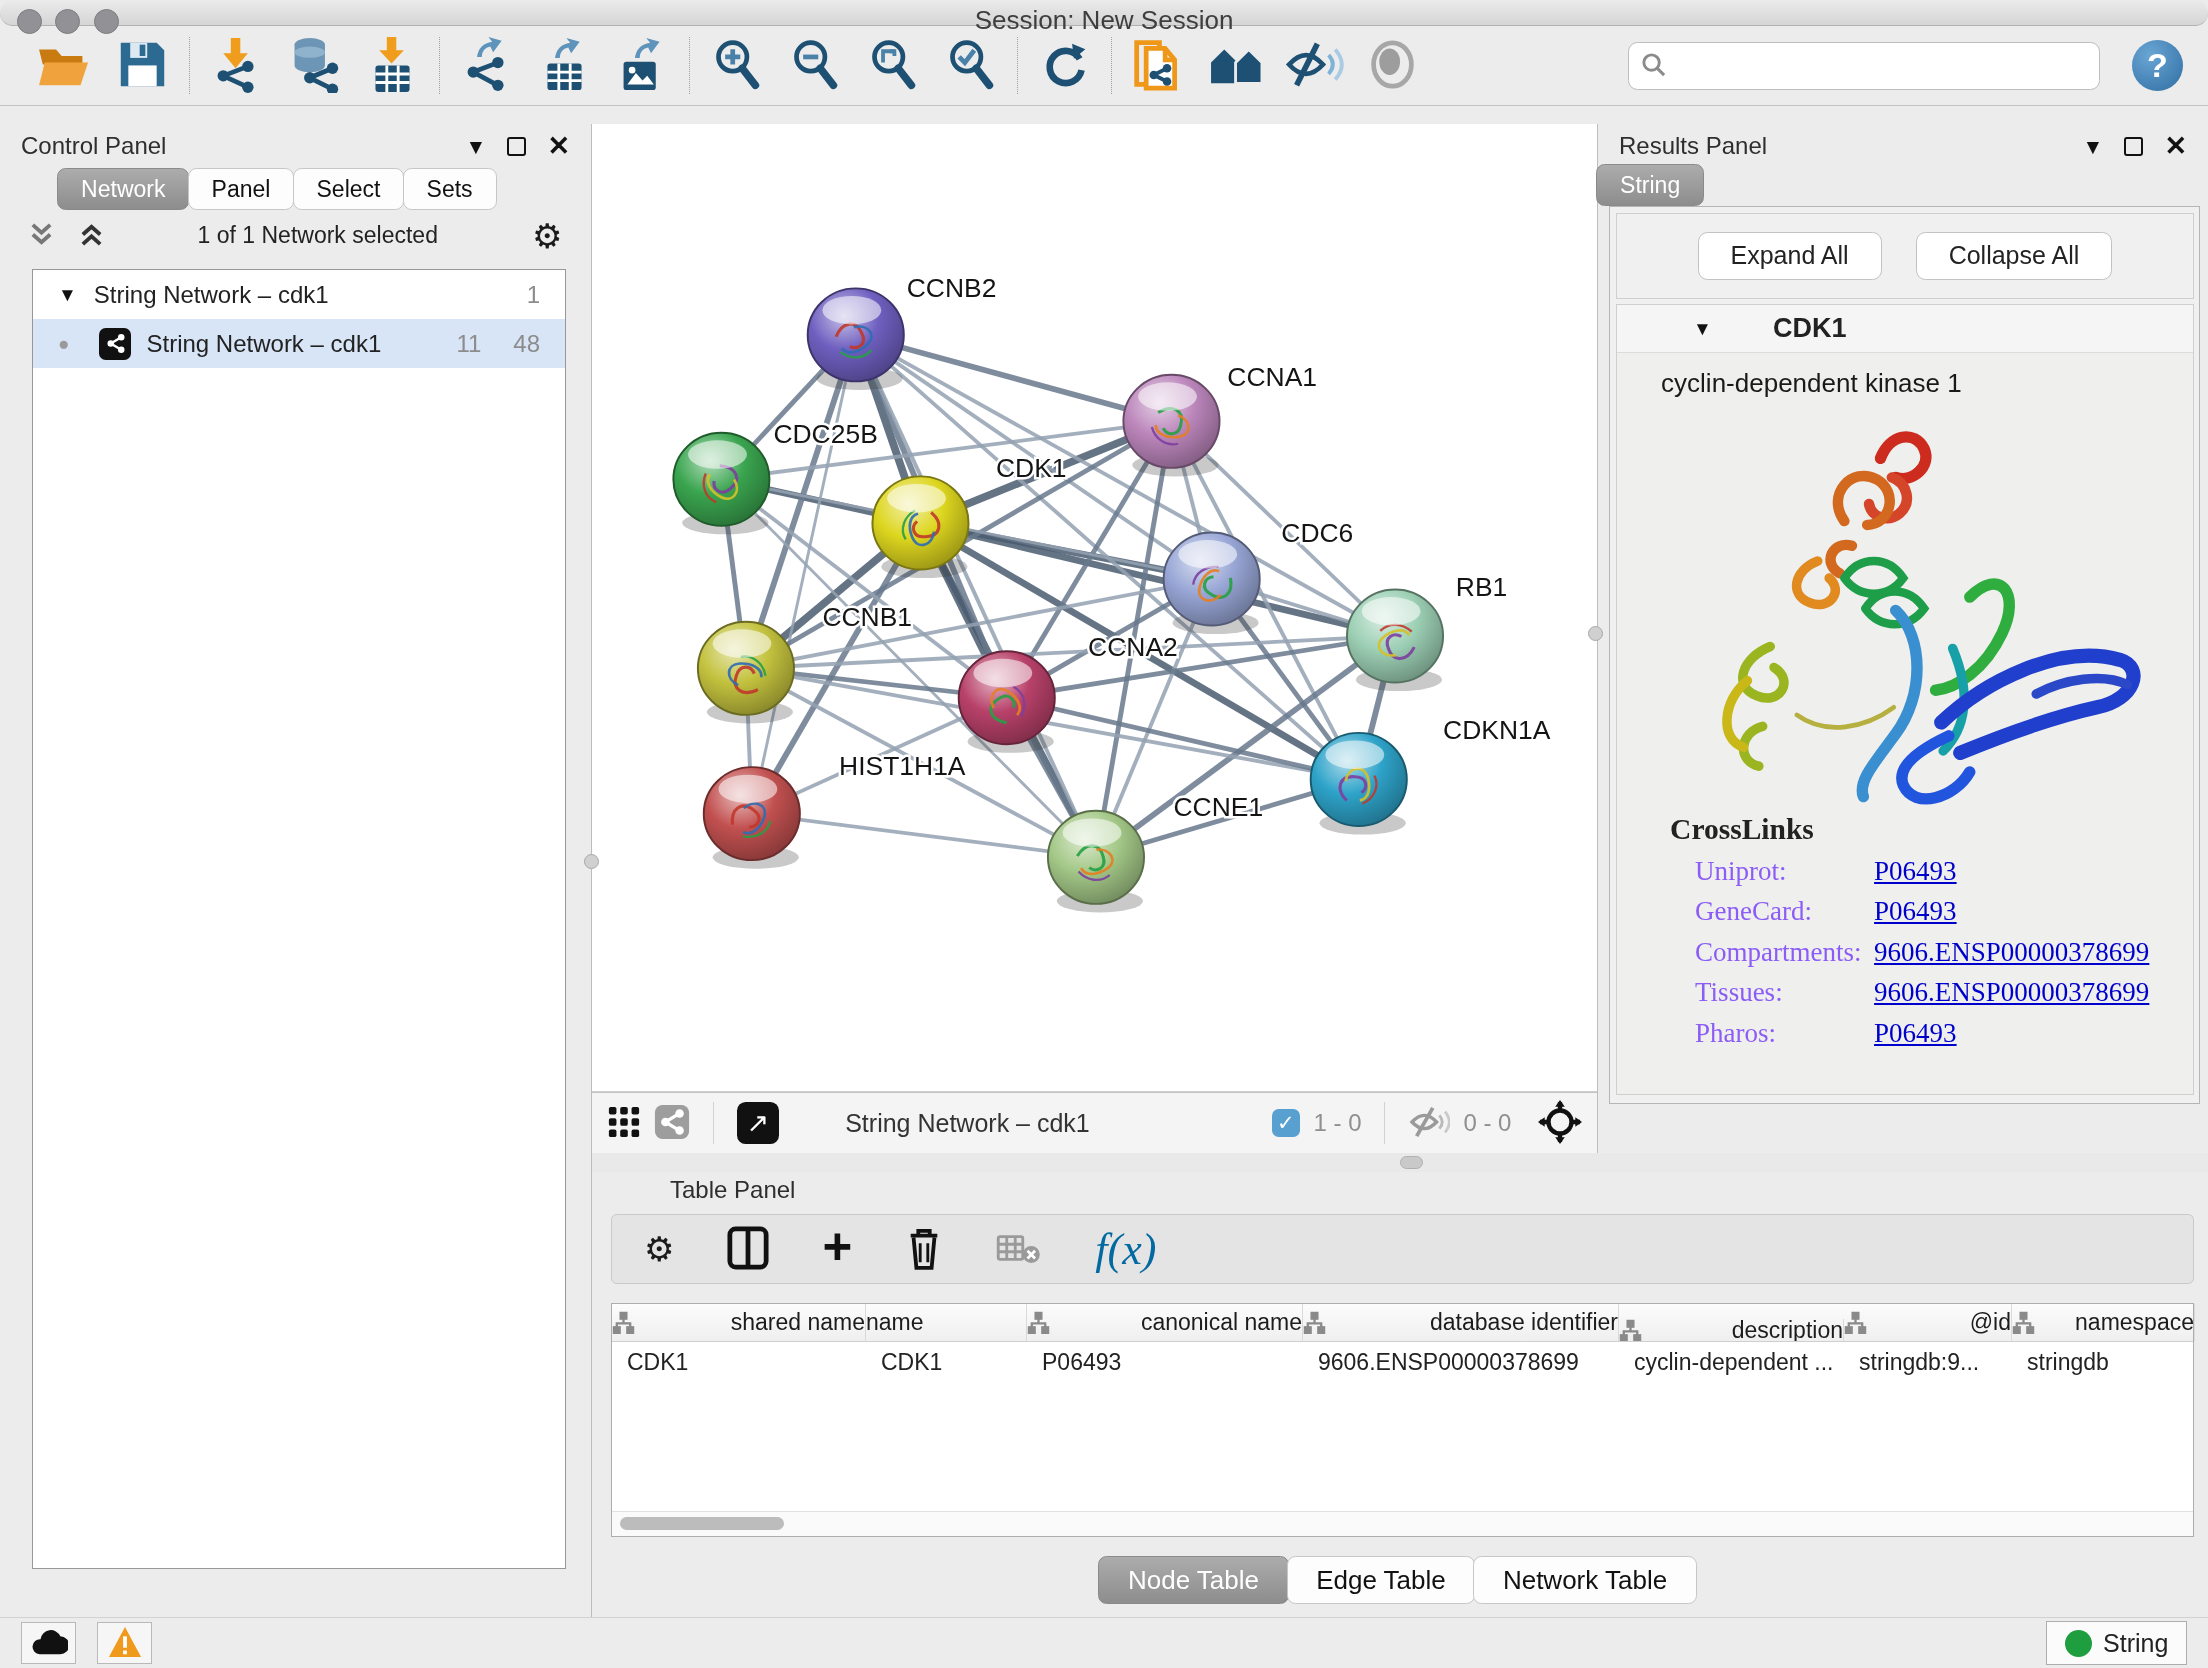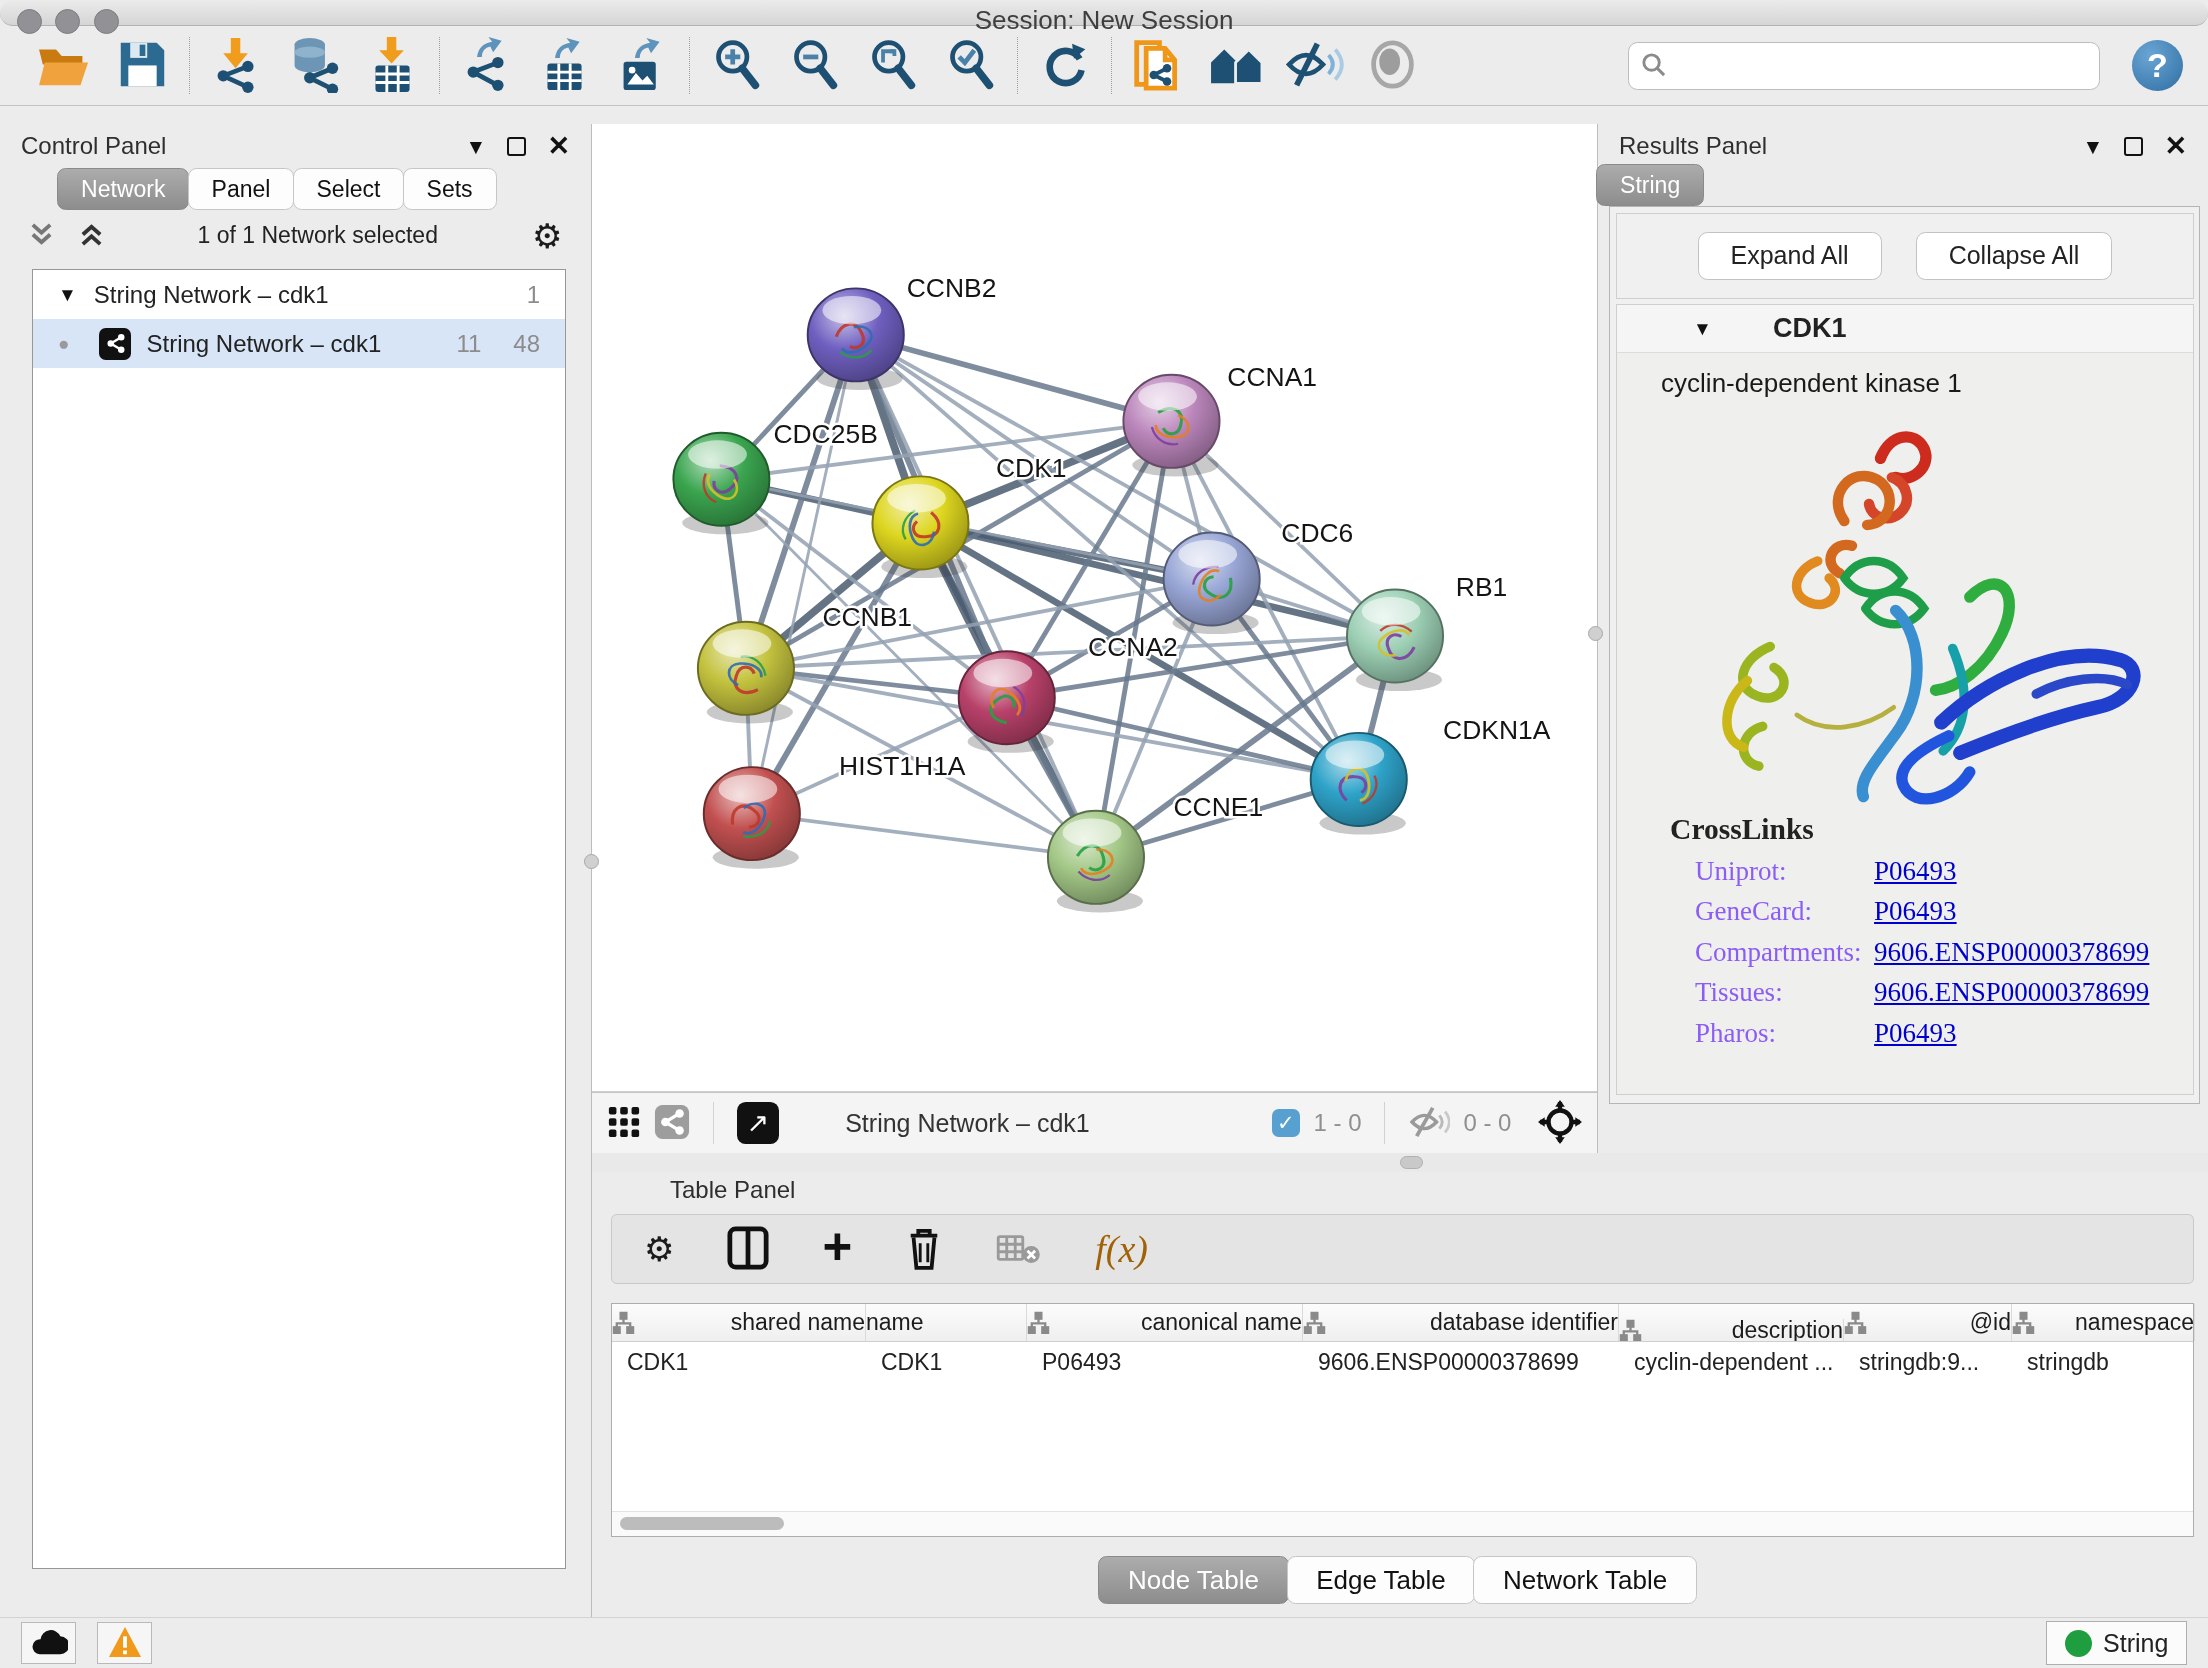--- a/index.html
+++ b/index.html
@@ -86,7 +86,7 @@
   .tpanel { height:445px; background:#ececec; position:relative; }
   .tp-title { position:absolute; left:78px; top:3.8px; font-size:24px; color:#2e2e2e; }
   .tp-toolbar { position:absolute; left:19px; width:1583px; top:42px; height:70px; background:#e4e4e4; border:1.9px solid #c9c9c9; border-radius:5.7px; display:flex; align-items:center; padding-left:32px; gap:53px; }
-  .fx { font-family:"Liberation Serif",serif; font-style:italic; font-size:38px; color:#a16207; }
+  .fx { font-family:"Liberation Serif",serif; font-style:italic; font-size:44px; color:#0369a1; }
   .plusg { font-size:51px; font-weight:bold; color:#111; line-height:1; margin-top:-5.7px; }
   .tbox { position:absolute; left:19px; width:1583px; top:131px; height:234px; background:#fff; border:1.9px solid #adadad; display:flex; flex-direction:column; }
   .thead { display:flex; height:38px; background:linear-gradient(#fcfcfc,#efefef); border-bottom:1.9px solid #cfcfcf; }

